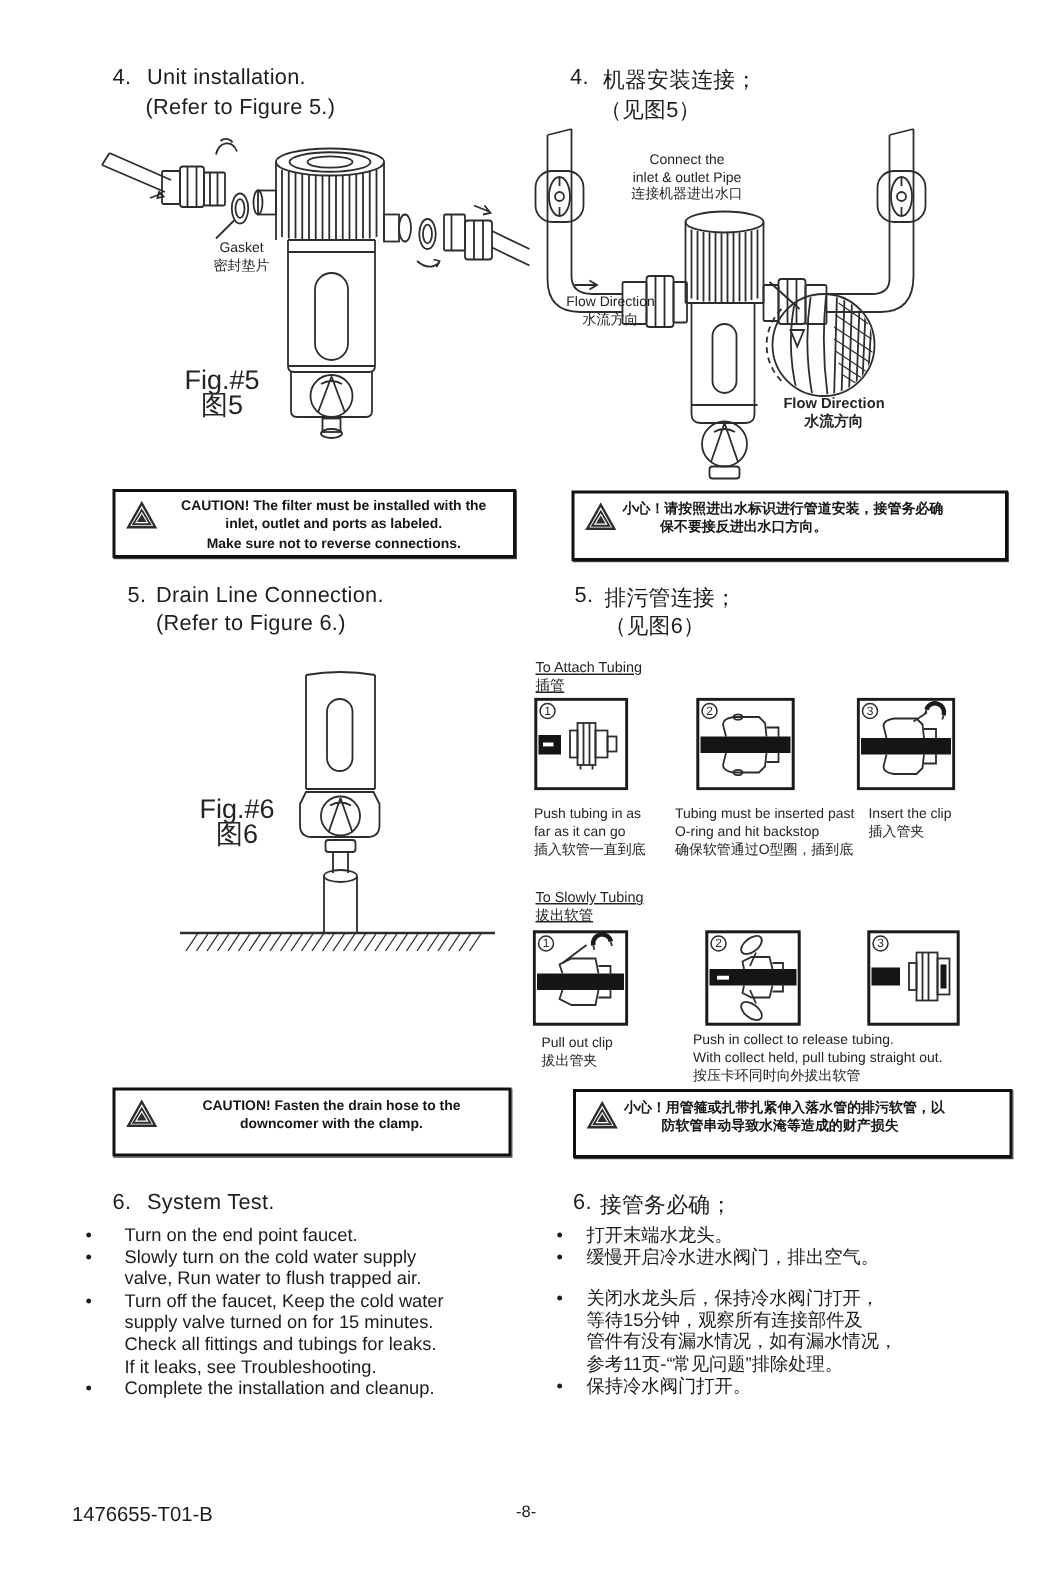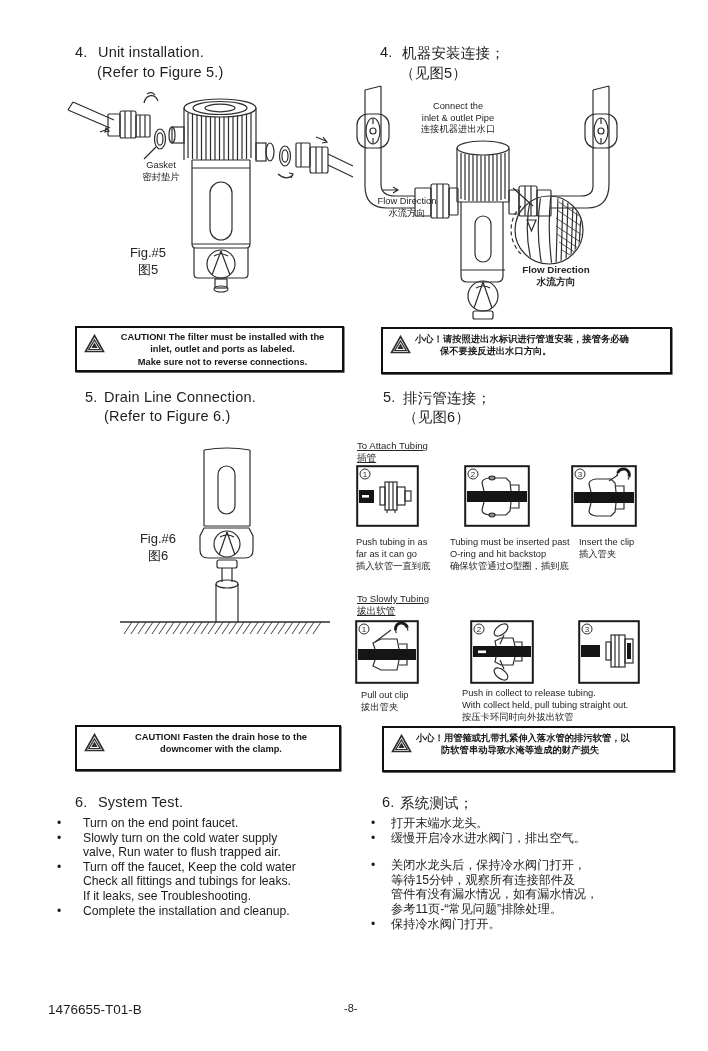--- a/index.html
+++ b/index.html
@@ -13,7 +13,7 @@
   
   .lbl{font-size:9.3px;line-height:11.5px;text-align:center;color:#242424;}
   .lbl.bold{font-weight:bold;font-size:9.8px;}
-  .figcap{font-size:13px;line-height:16.5px;text-align:center;color:#242424;}
+  .figcap{font-size:18px;line-height:16.5px;text-align:center;color:#242424;}
   
   .caution{border:2.3px solid #101010;background:#fff;display:flex;align-items:flex-start;
            box-shadow:0.6px 0.8px 0 #3a3a3a;}

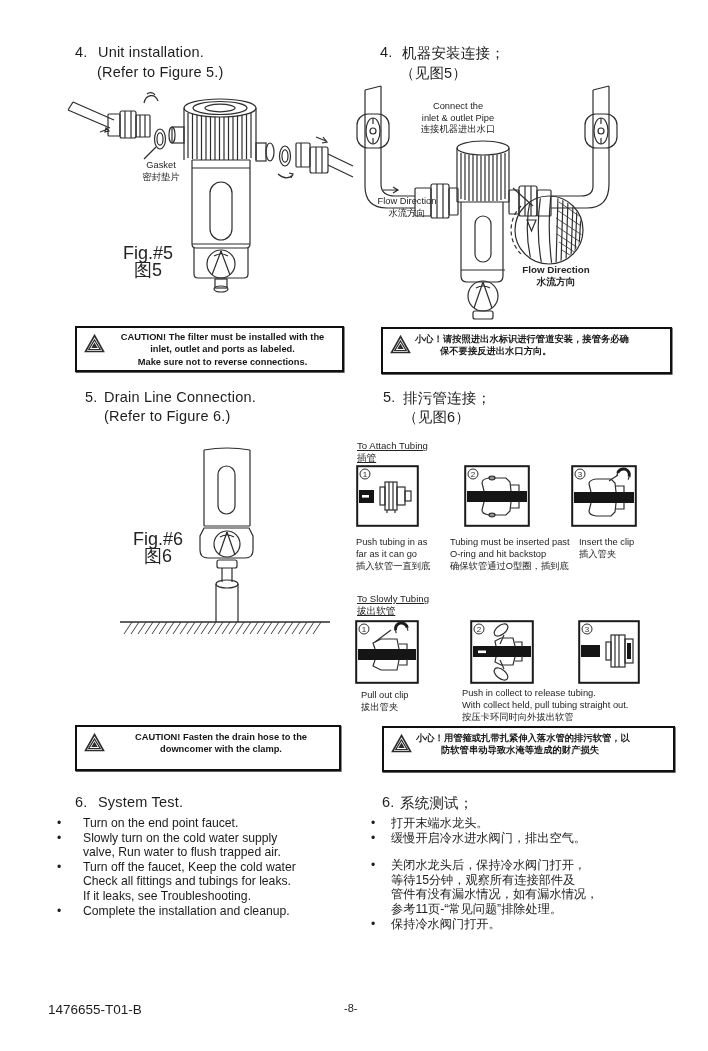--- a/index.html
+++ b/index.html
@@ -397,7 +397,7 @@
   </div>
   <div class="abs h" style="left:382px;top:794px;">
     <span class="num" style="width:18px;">6.</span>
-    <span>系统测试；</span>
+    <span>接管务必确；</span>
   </div>
 
   <div class="abs blist en" style="left:57px;top:816px;width:300px;">

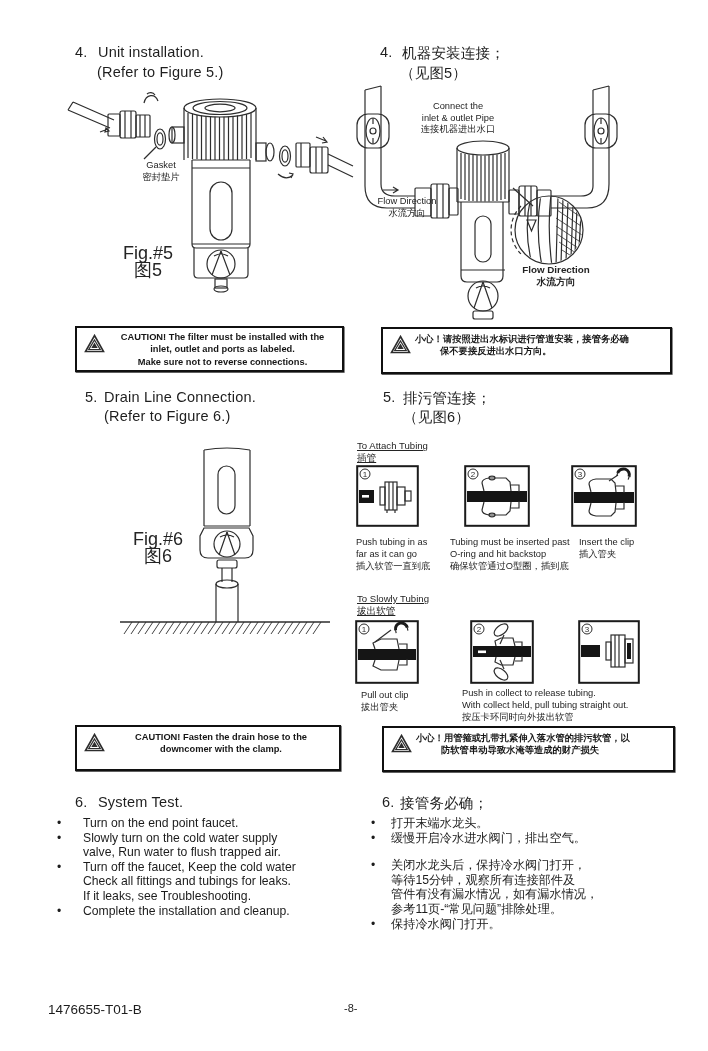--- a/index.html
+++ b/index.html
@@ -419,6 +419,7 @@
       </div>
     <div class="brow">
         <span class="bud"></span>
+        <span>supply valve turned on for 15 minutes.</span>
       </div>
     <div class="brow">
         <span class="bud"></span>

